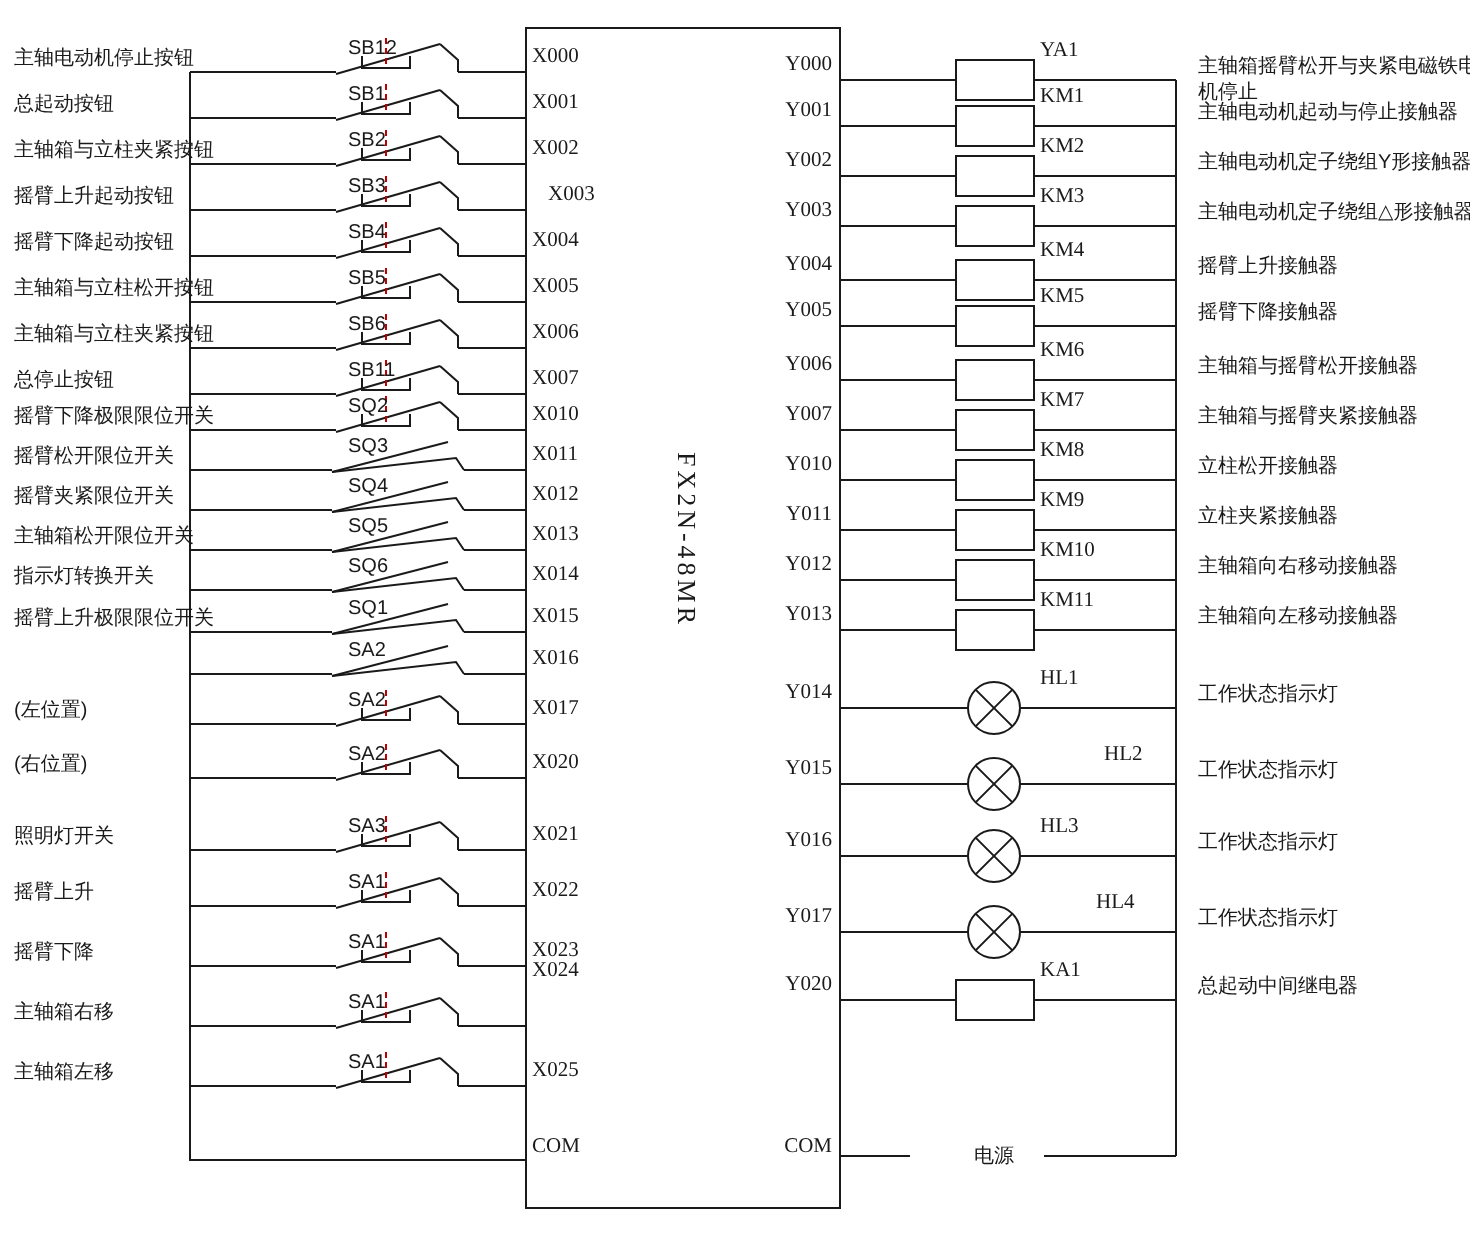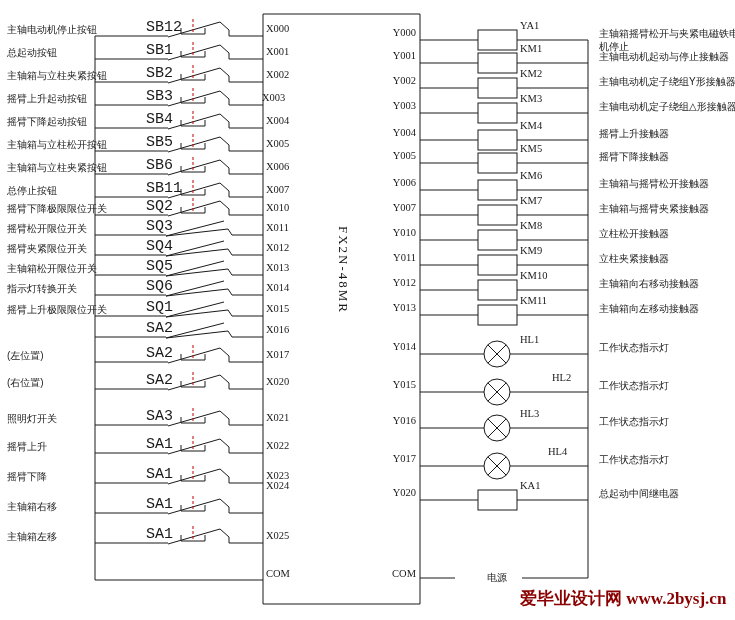--- a/index.html
+++ b/index.html
@@ -11,7 +11,7 @@
   .lbl{position:absolute;color:#1a1a1a;}
   .in-label{left:2px;width:128px;font-size:10px;line-height:11px;padding-left:5px;
     white-space:pre-line;}
-  .dev-label{font-size:15px;font-family:Liberation Mono, monospace;}
+  .dev-label{font-size:10px;font-family:Liberation Sans, sans-serif;margin-left:28px;}
   .term-label{font-size:10.5px;font-family:"Liberation Serif","DejaVu Serif",serif;}
   .term-y{width:60px;text-align:right;}
   .out-dev{font-size:10.5px;font-family:"Liberation Serif","DejaVu Serif",serif;}

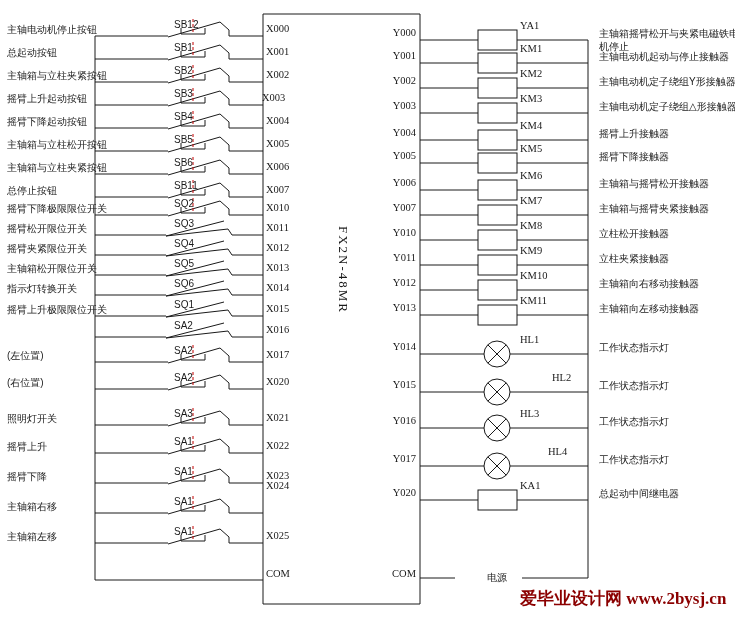--- a/index.html
+++ b/index.html
@@ -231,7 +231,7 @@
     <div class="lbl term-label" style="left: 266px; top: 69px;">X002</div>
     <div class="lbl in-label" style="left: 2px; top: 93px;">摇臂上升起动按钮</div>
     <div class="lbl dev-label" style="left: 146px; top: 88px;">SB3</div>
-    <div class="lbl term-label" style="left: 262px; top: 92px; text-align: right;">X003</div>
+    <div class="lbl term-label" style="left: 274px; top: 92px; text-align: right;">X003</div>
     <div class="lbl in-label" style="left: 2px; top: 116px;">摇臂下降起动按钮</div>
     <div class="lbl dev-label" style="left: 146px; top: 111px;">SB4</div>
     <div class="lbl term-label" style="left: 266px; top: 115px;">X004</div>

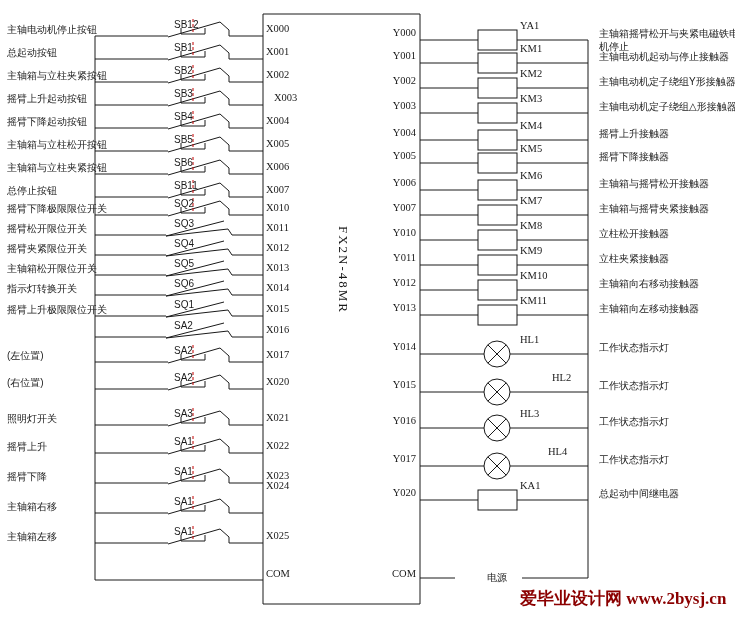--- a/index.html
+++ b/index.html
@@ -219,7 +219,6 @@
   <div class="lbl term-label com-left">COM</div>
   <div class="lbl term-label com-right">COM</div>
   <div class="lbl power">电源</div>
-  <div class="watermark" style="color: rgb(139, 0, 0);">爱毕业设计网 www.2bysj.cn</div>
 <div class="lbl in-label" style="left: 2px; top: 24px;">主轴电动机停止按钮</div>
     <div class="lbl dev-label" style="left: 146px; top: 19px;">SB12</div>
     <div class="lbl term-label" style="left: 266px; top: 23px;">X000</div>

